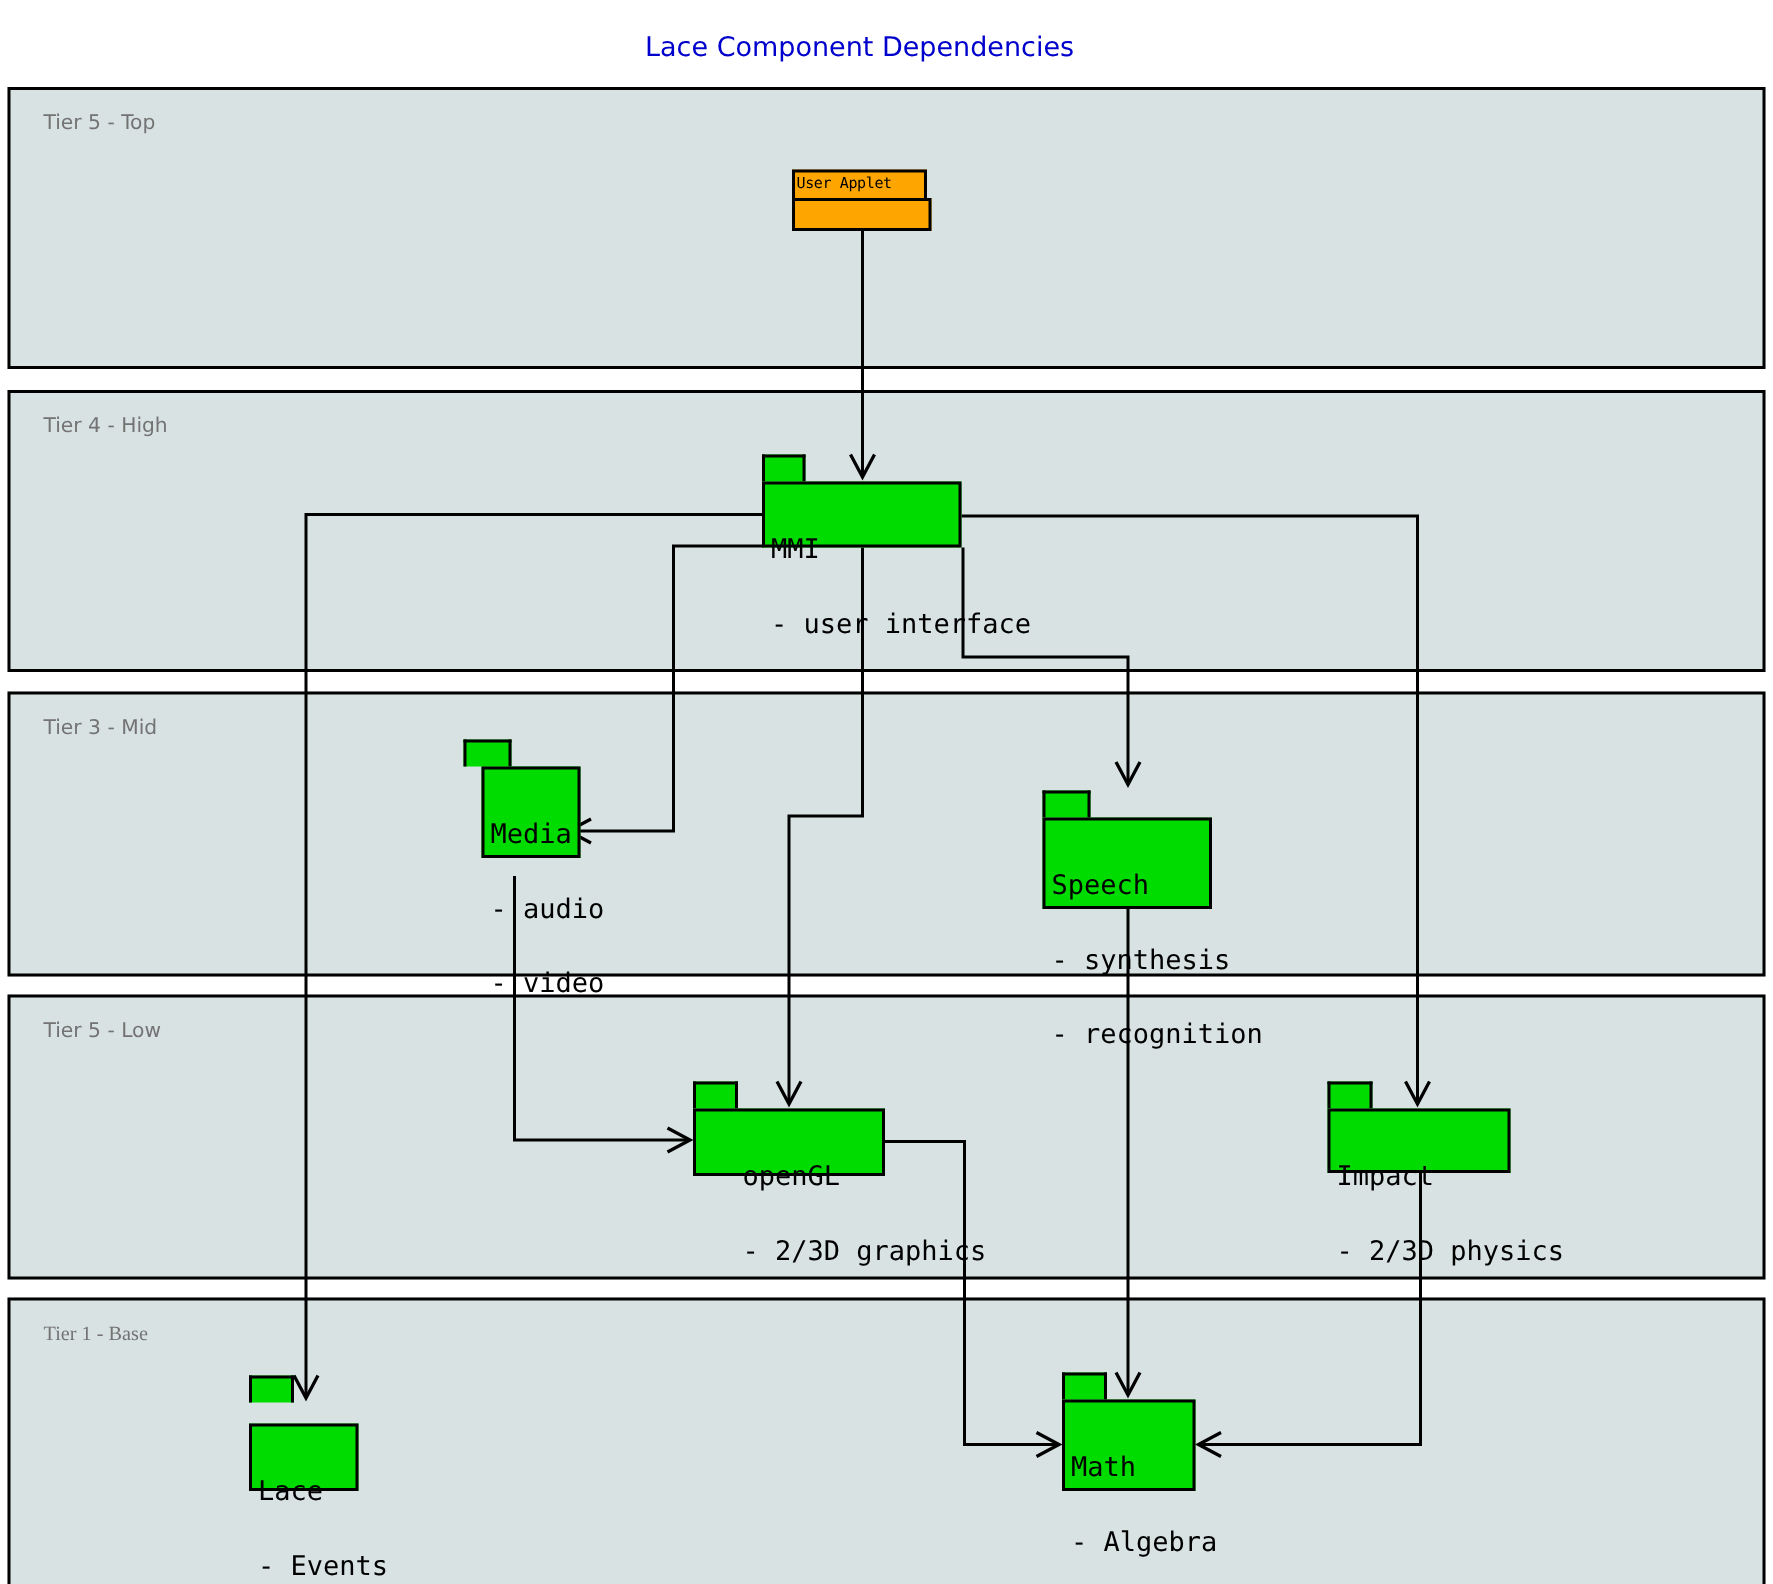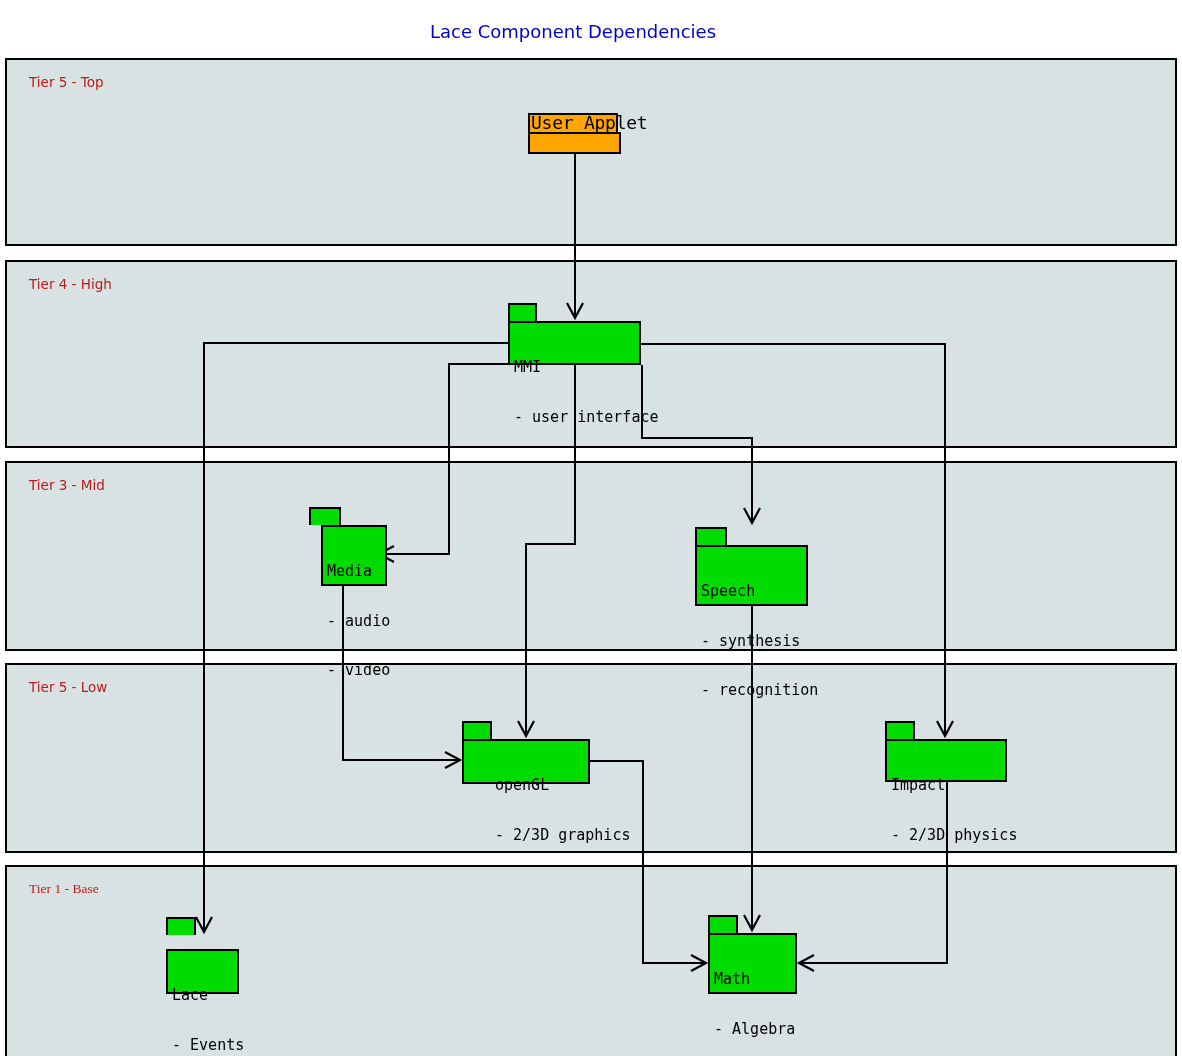--- a/index.html
+++ b/index.html
@@ -24,7 +24,7 @@
     box-sizing:border-box;
   }
   .tier-label{
-    position:absolute;left:22px;top:14px;font-size:13.5px;color:#b91c1c;white-space:nowrap;
+    position:absolute;left:22px;top:14px;font-size:13.5px;color:#737373;white-space:nowrap;
   }
   .annotation{
     position:absolute;left:833px;top:202px;font-size:13.5px;color:#111;white-space:nowrap;

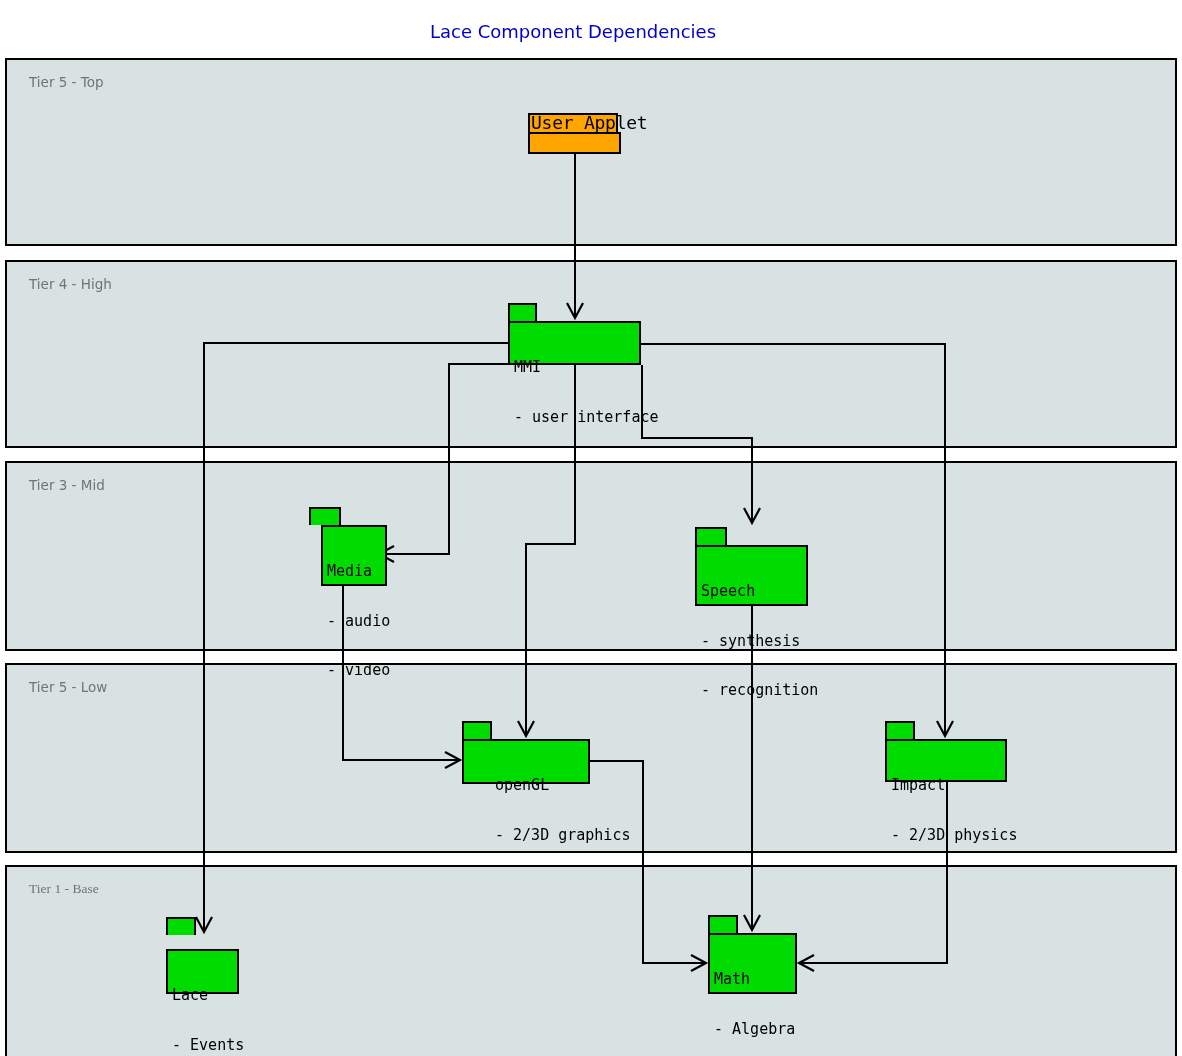--- a/index.html
+++ b/index.html
@@ -48,7 +48,7 @@
   }
   .ua-label{
     left:528px;top:113px;width:90px;height:21px;
-    font-family:"DejaVu Sans Mono",monospace;font-size:18px;line-height:16px;
+    font-family:"DejaVu Sans Mono",monospace;font-size:10px;line-height:16px;
     letter-spacing:-0.25px;padding:0 1px;white-space:pre;
   }
   .ua-body{left:528px;top:132px;width:93px;height:22px;}

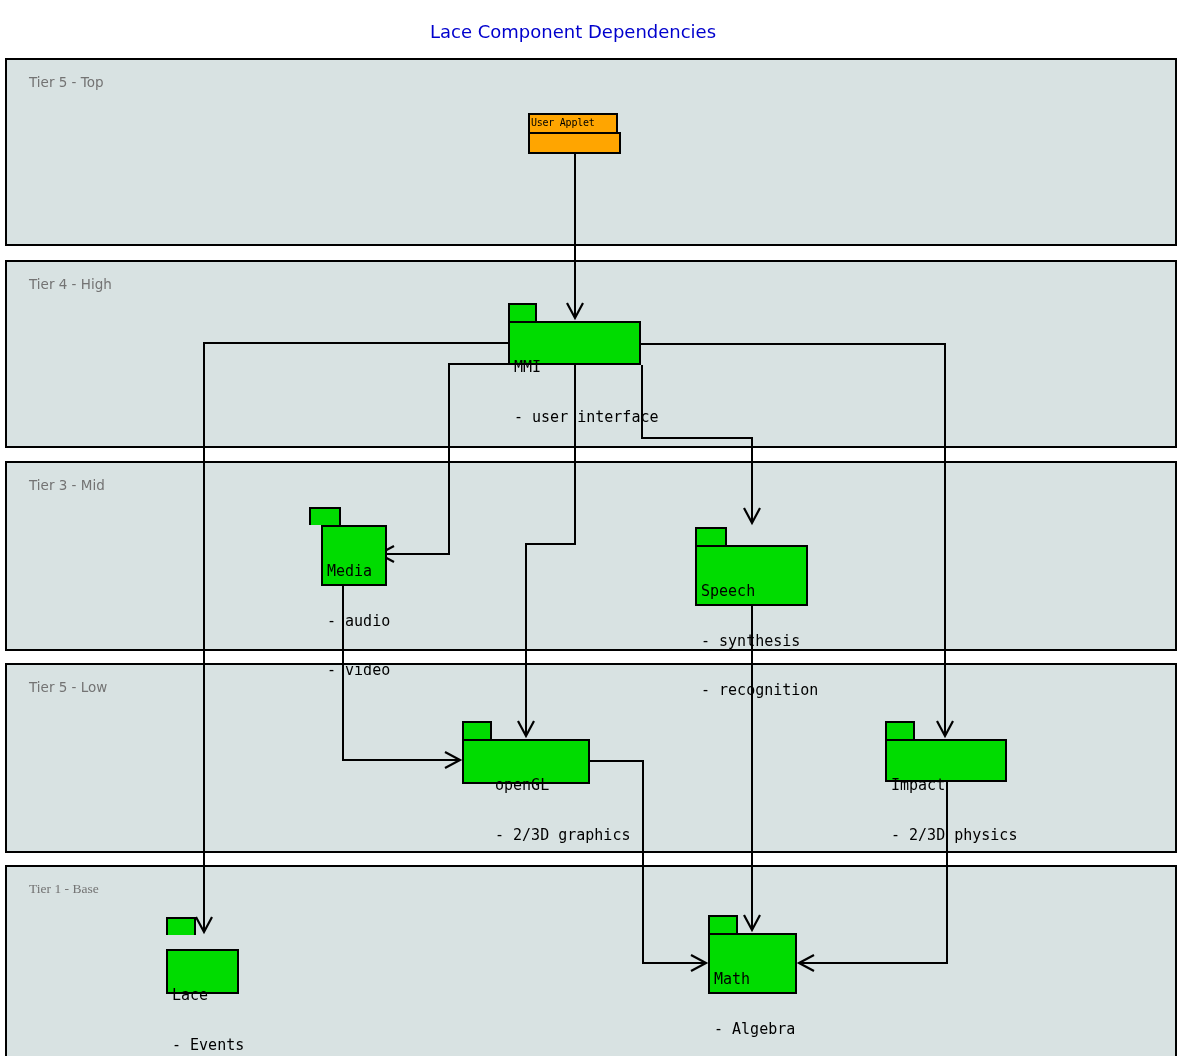--- a/index.html
+++ b/index.html
@@ -40,7 +40,7 @@
     position:relative;background:var(--component-green);
     border:2px solid var(--line-color);box-sizing:border-box;
     padding:3px 4px 0 4px;font-family:"DejaVu Sans Mono",monospace;
-    font-size:15px;line-height:16.5px;color:#000;white-space:pre;
+    font-size:18px;line-height:16.5px;color:#000;white-space:pre;
   }
   .ua-label,.ua-body{
     position:absolute;background:var(--applet-orange);

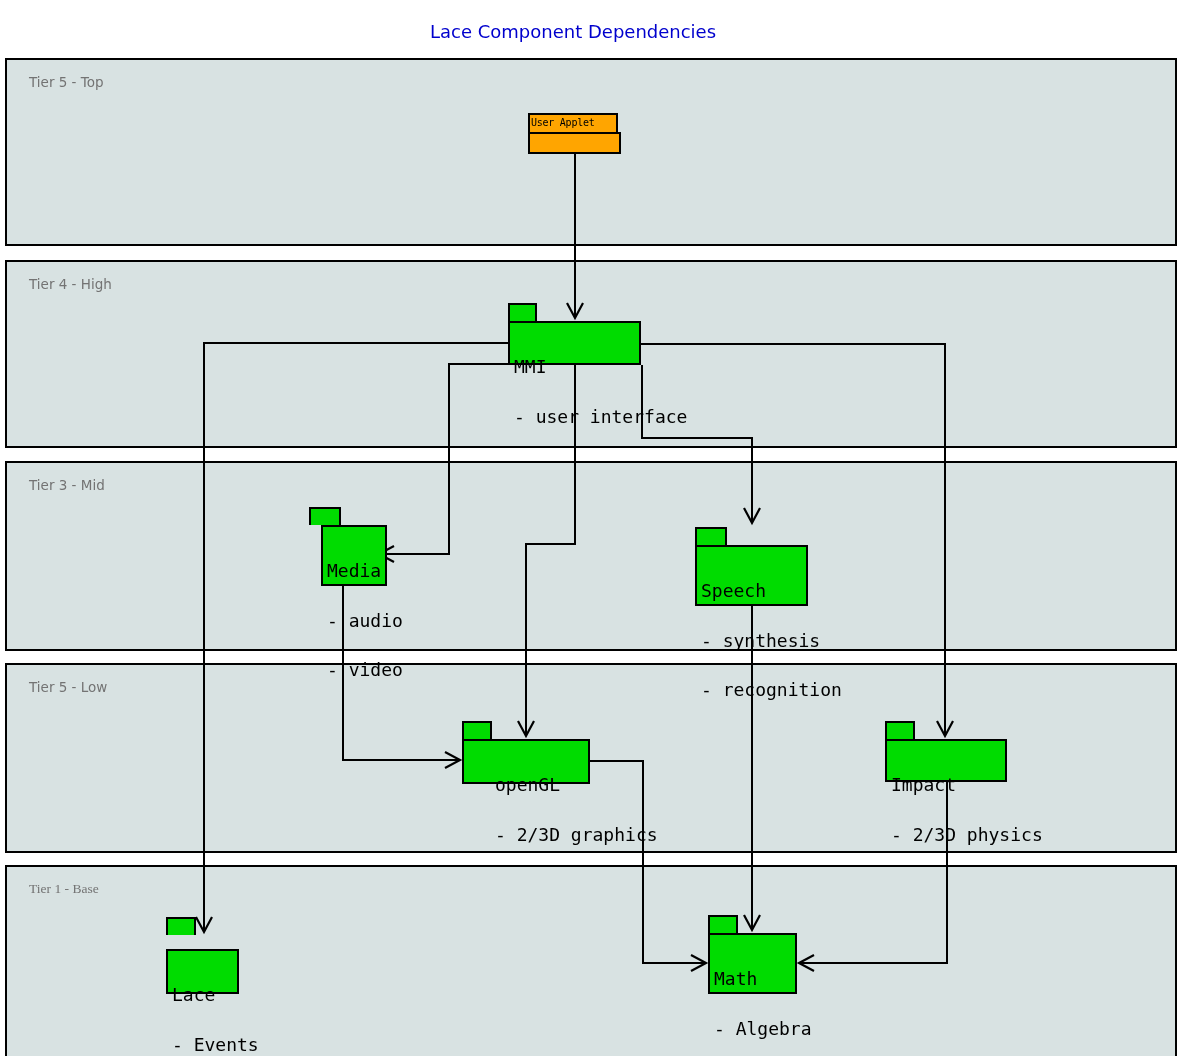--- a/index.html
+++ b/index.html
@@ -108,7 +108,7 @@
     </div>
   </div>
 
-  <div class="folder" style="left:309px;top:525px;padding-left:12px;">
+  <div class="folder" style="left:309px;top:511px;padding-left:12px;">
     <div class="tab" style="width:32px;"></div>
     <div class="body" style="width:66px;height:61px;">
       <div>Media</div>

